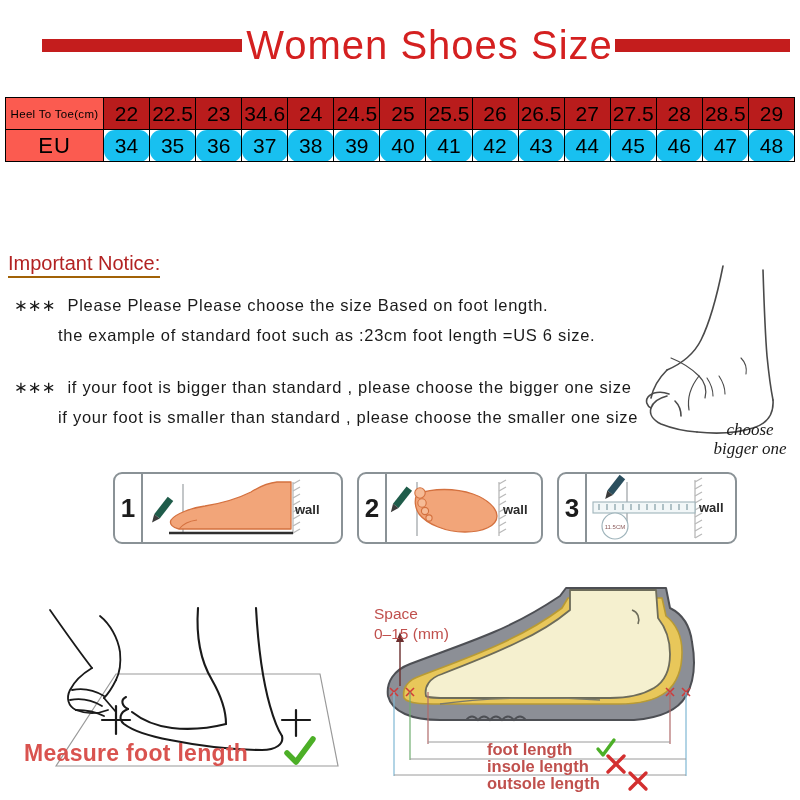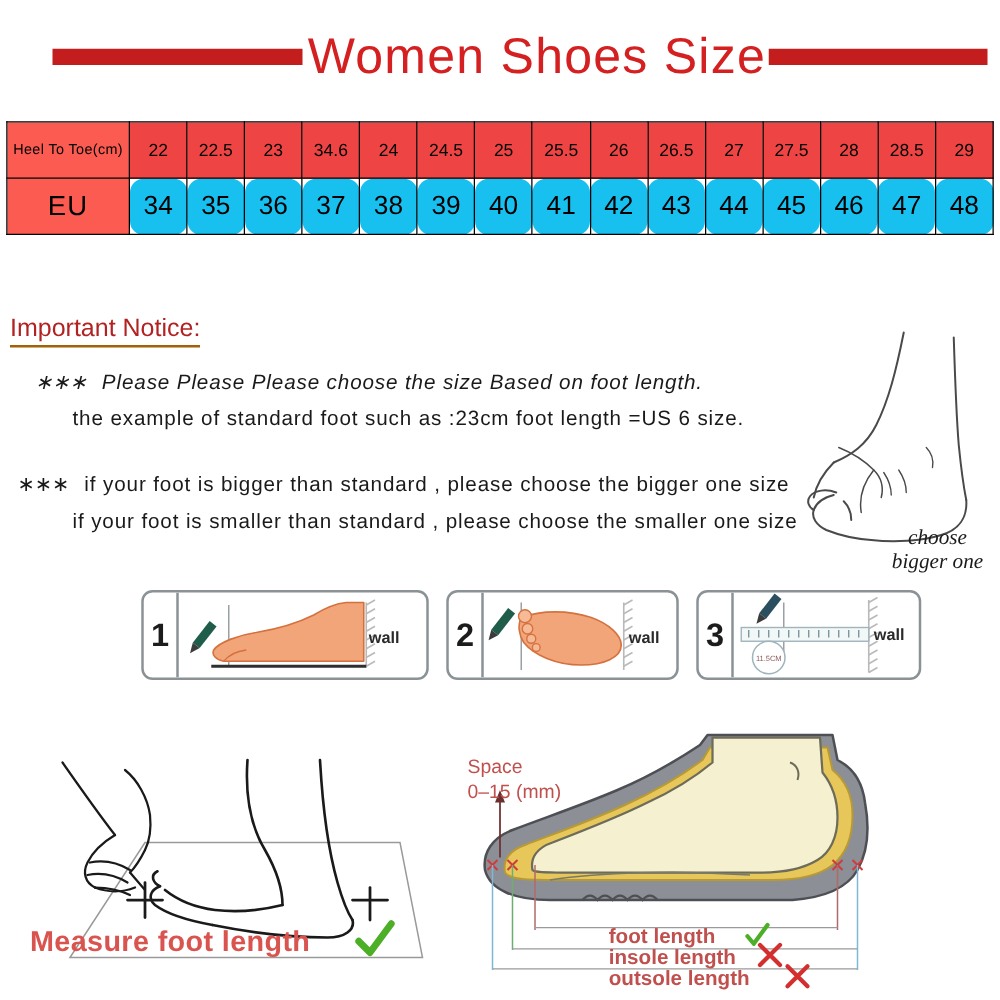--- a/index.html
+++ b/index.html
@@ -48,7 +48,7 @@
     border-collapse: collapse;
     table-layout: fixed;
   }
-  #size-table tr { height: 45px; padding-left: 44px; }
+  #size-table tr { height: 32px; padding-left: 44px; }
   #size-table td {
     border: 1.5px solid #000000;
     text-align: center;

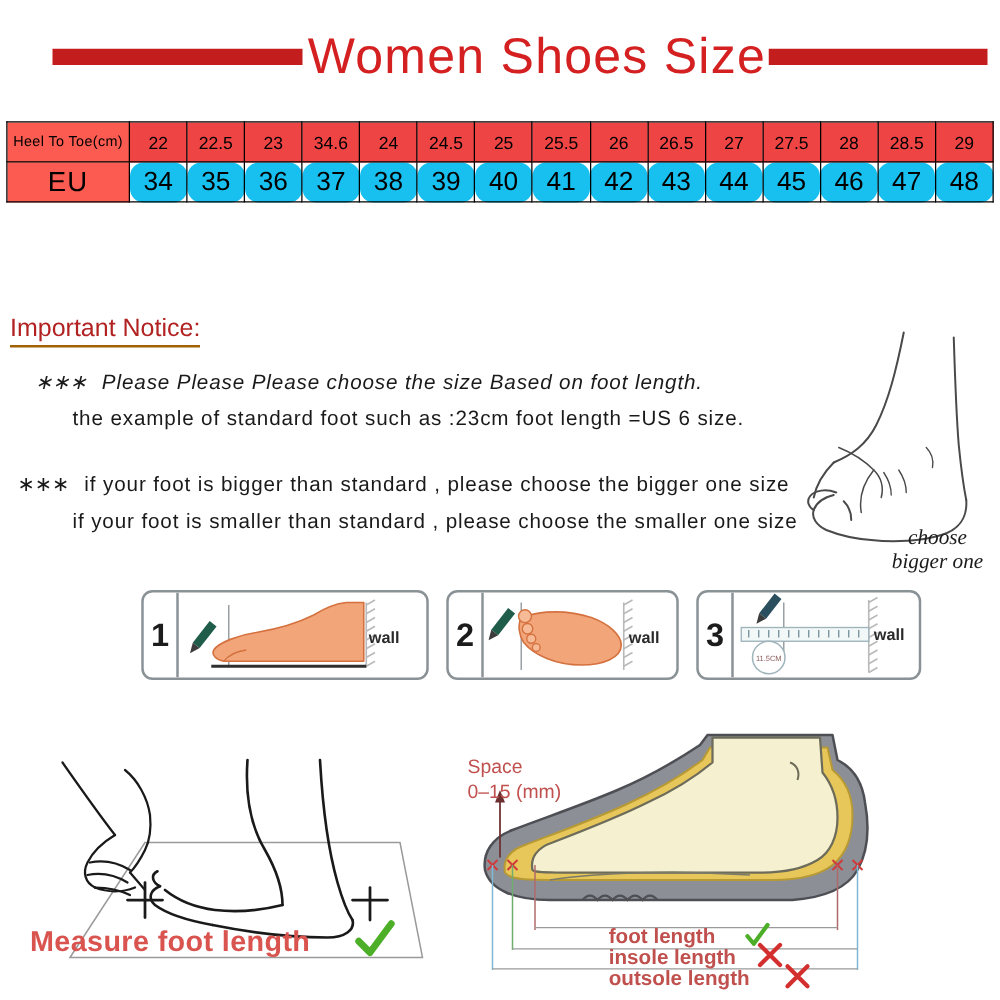--- a/index.html
+++ b/index.html
@@ -68,8 +68,8 @@
     letter-spacing: 0.3px;
   }
   td.cell-beige {
-    background: #ef4444;
-    font-size: 14px;
+    background: #b91c1c;
+    font-size: 21px;
   }
   td.cell-blue {
     background: #18c0f0;

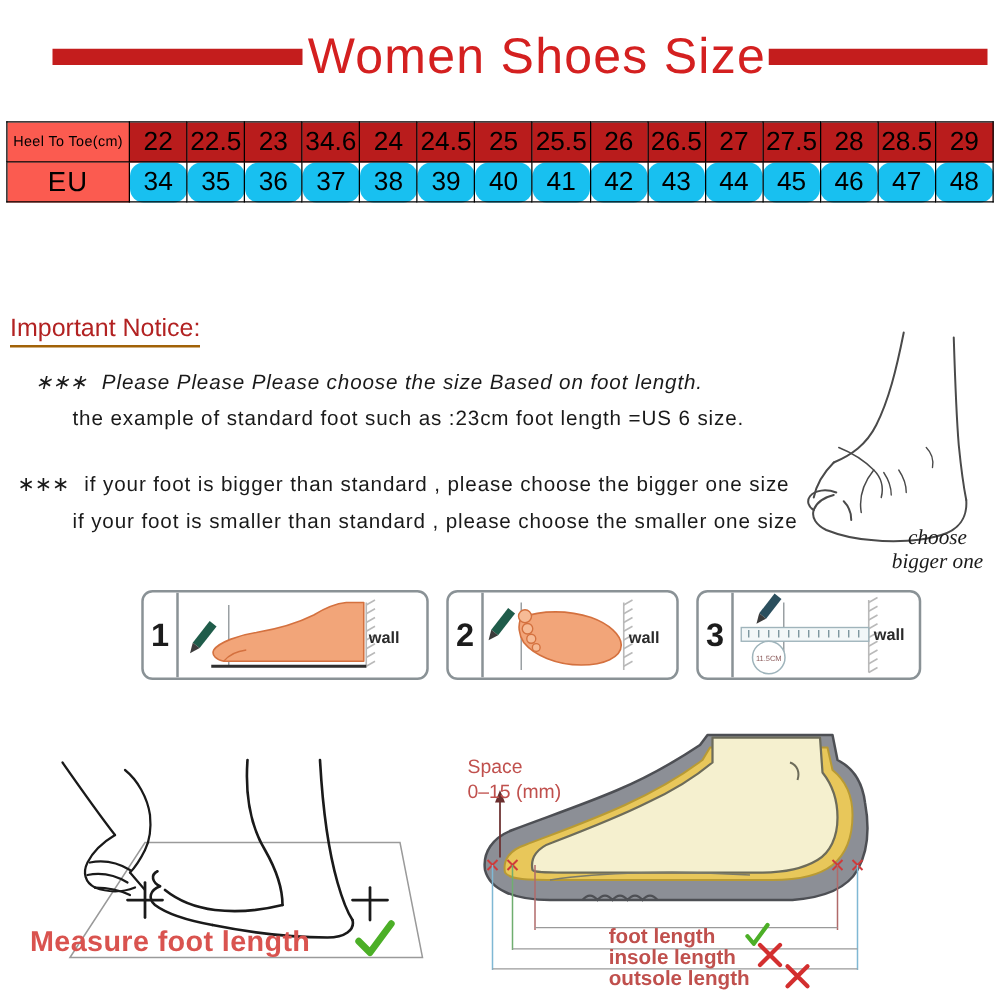--- a/index.html
+++ b/index.html
@@ -95,7 +95,7 @@
     white-space: nowrap;
     font-family: "Liberation Sans", sans-serif;
   }
-  #notice-1a { left: 28px;  top: 296px; font-style: italic; }
+  #notice-1a { left: 14px;  top: 296px; }
   #notice-1b { left: 58px;  top: 326px; }
   #notice-2a { left: 14px;  top: 378px; }
   #notice-2b { left: 58px;  top: 408px; }

